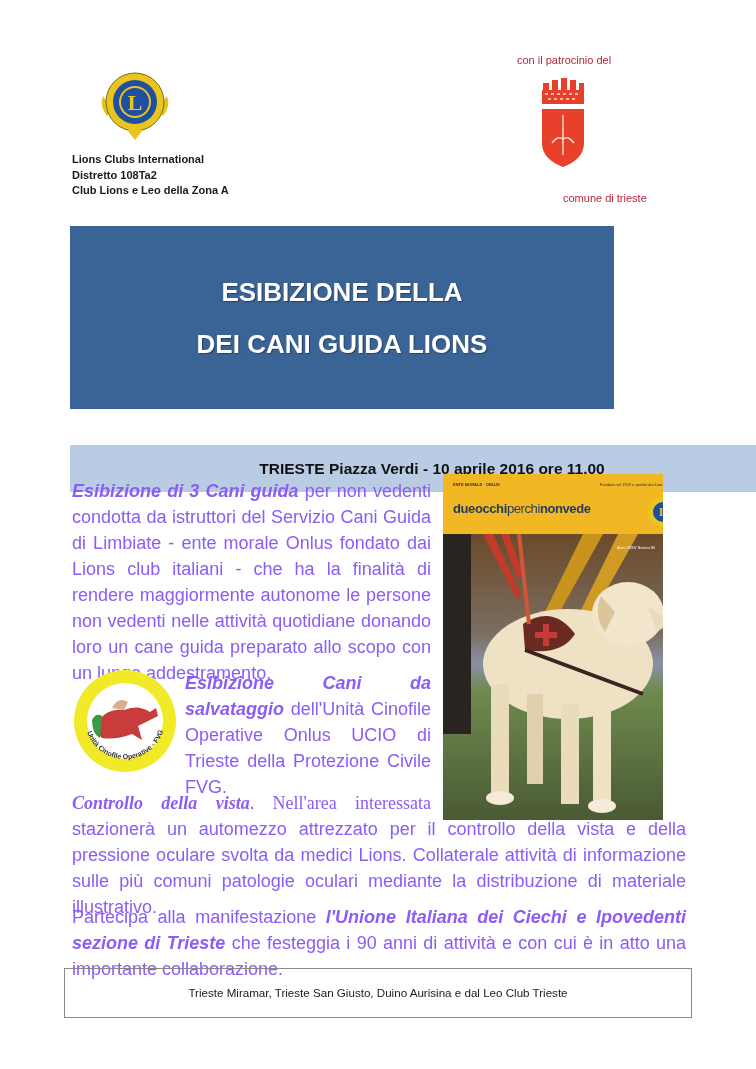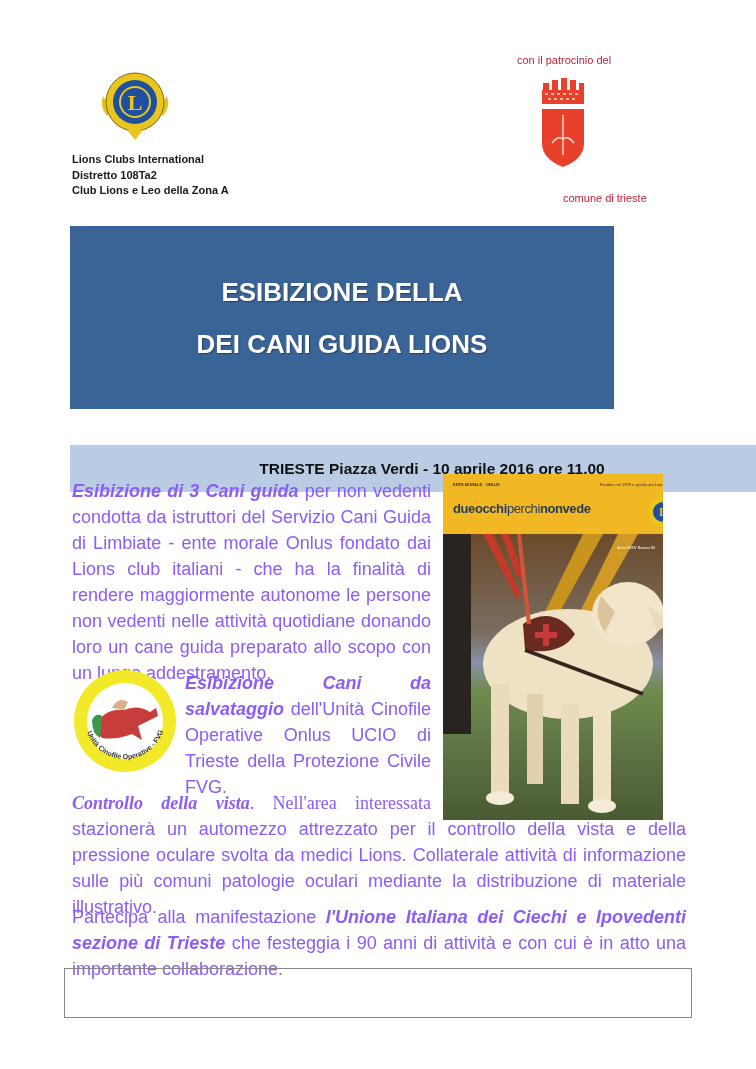--- a/index.html
+++ b/index.html
@@ -162,6 +162,7 @@
 </div>
 
 <div class="footer-box">
+  <div class="footer-line">Trieste Miramar, Trieste San Giusto, Duino Aurisina e dal Leo Club Trieste</div>
 </div>
 
 </body></html>

